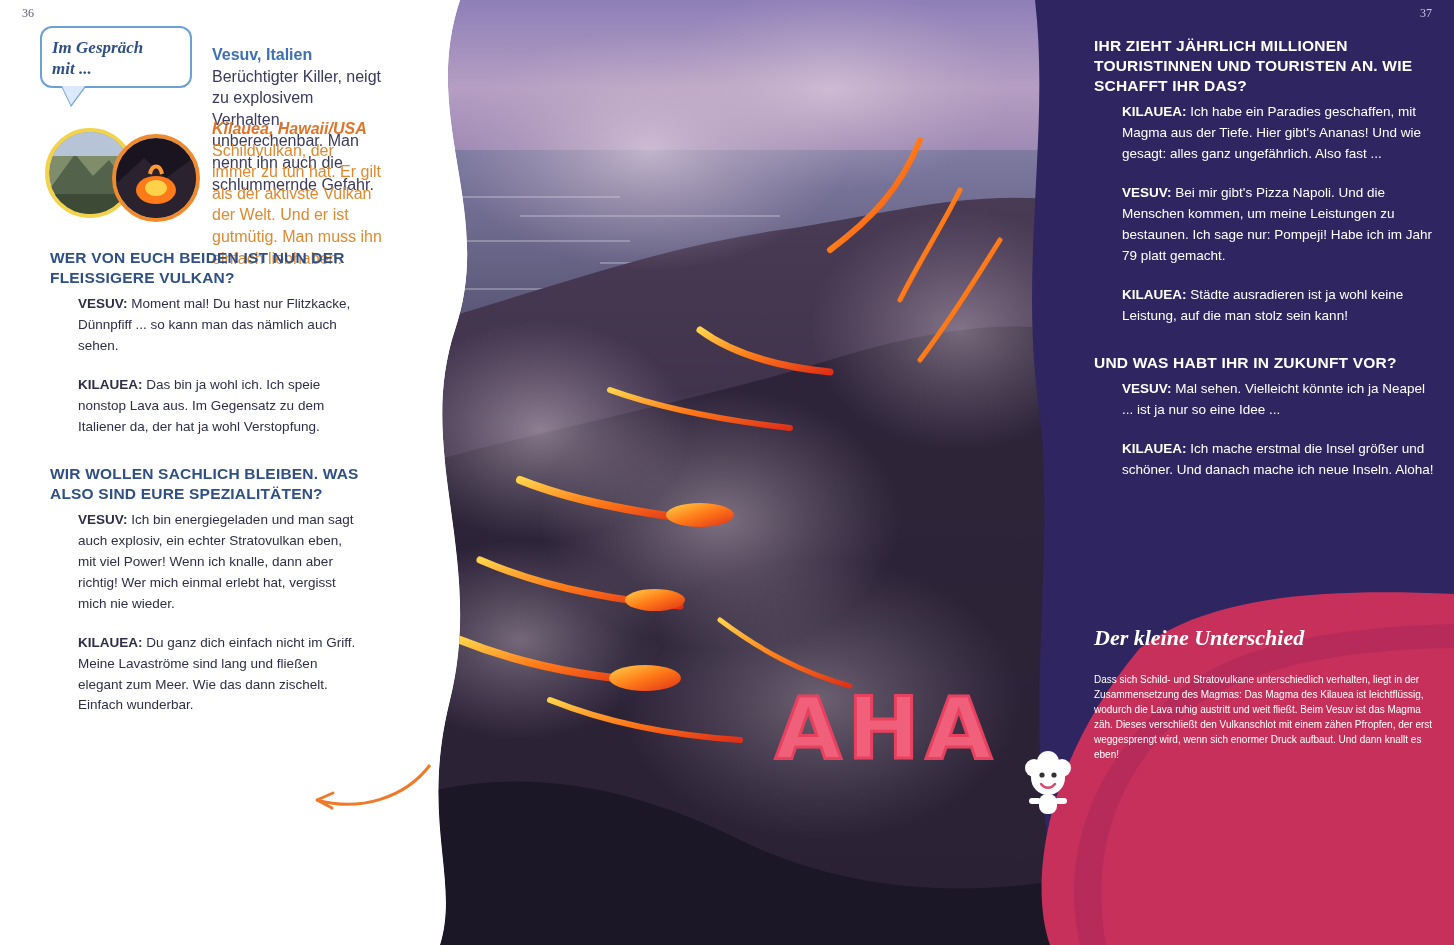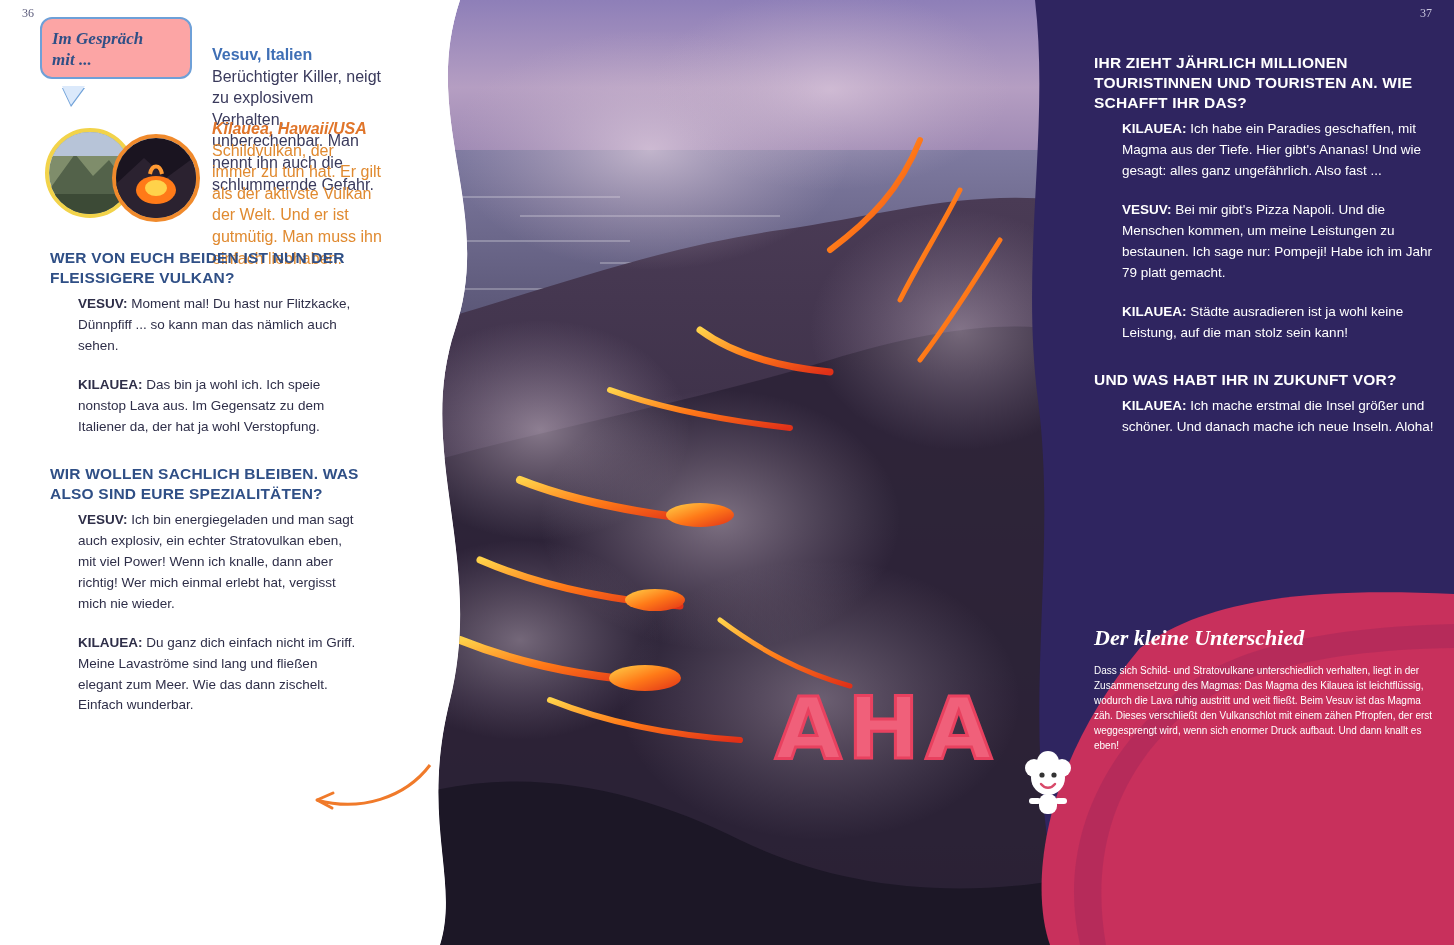--- a/index.html
+++ b/index.html
@@ -42,8 +42,8 @@
 
   
   .bubble{
-    position:absolute;left:40px;top:17px;width:152px;height:62px;
-    background:#fca5a5;border:2px solid #6ea0d8;border-radius:12px;
+    position:absolute;left:40px;top:26px;width:152px;height:62px;
+    background:#ffffff;border:2px solid #6ea0d8;border-radius:12px;
     box-sizing:border-box;
     padding:9px 10px;
   }

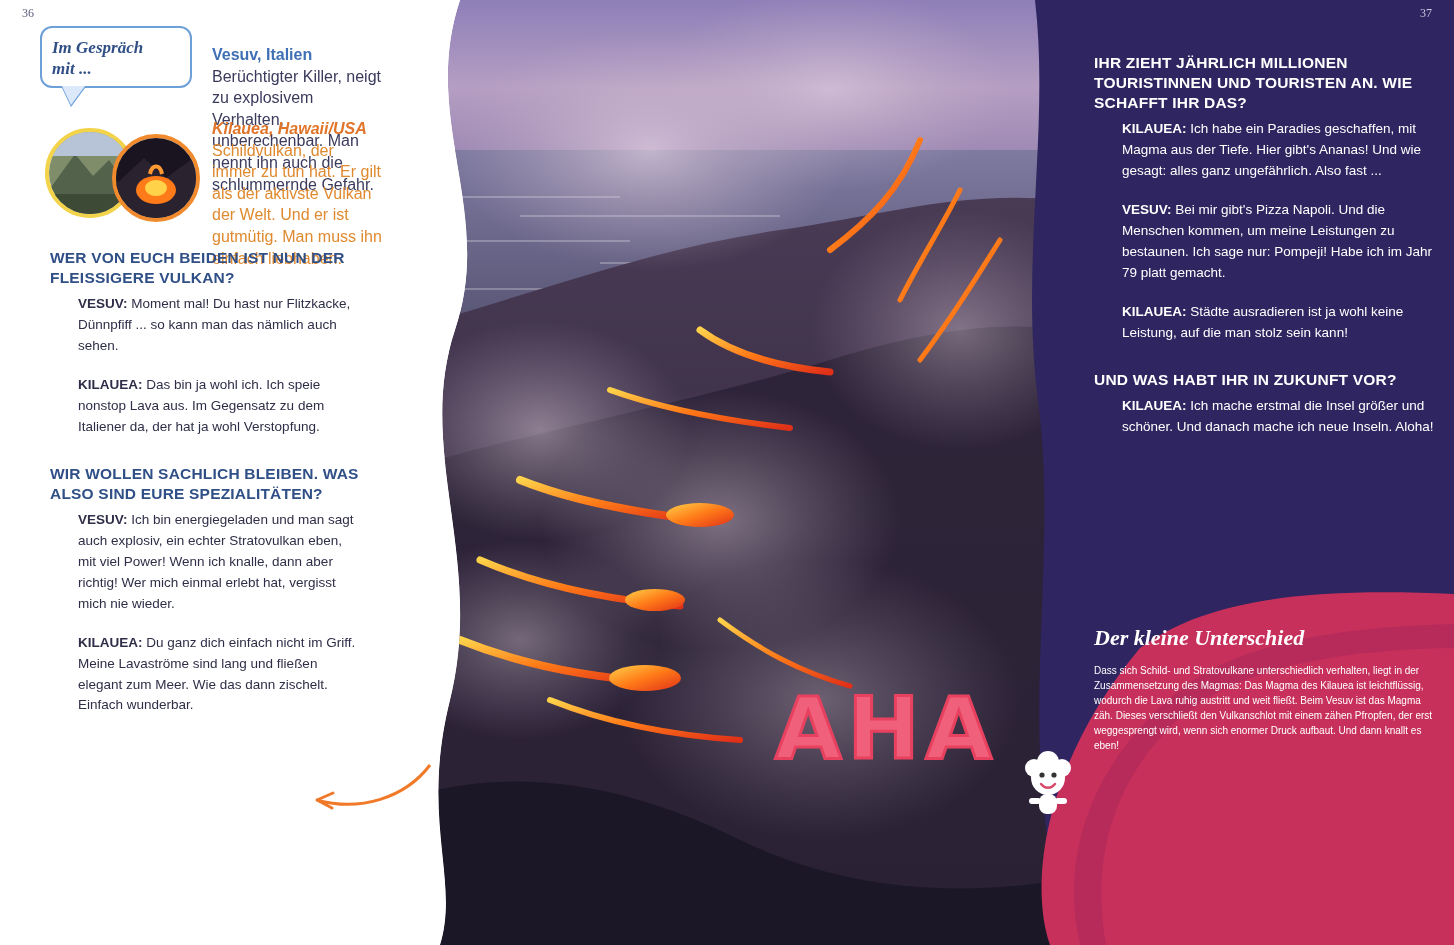--- a/index.html
+++ b/index.html
@@ -76,7 +76,7 @@
   
   .col{position:absolute;}
   .col.left-col{left:50px;top:248px;width:310px;}
-  .col.right-col{left:1094px;top:53px;width:340px;}
+  .col.right-col{left:1094px;top:36px;width:340px;}
 
   .q{
     font-weight:700;font-size:15.5px;line-height:1.3;

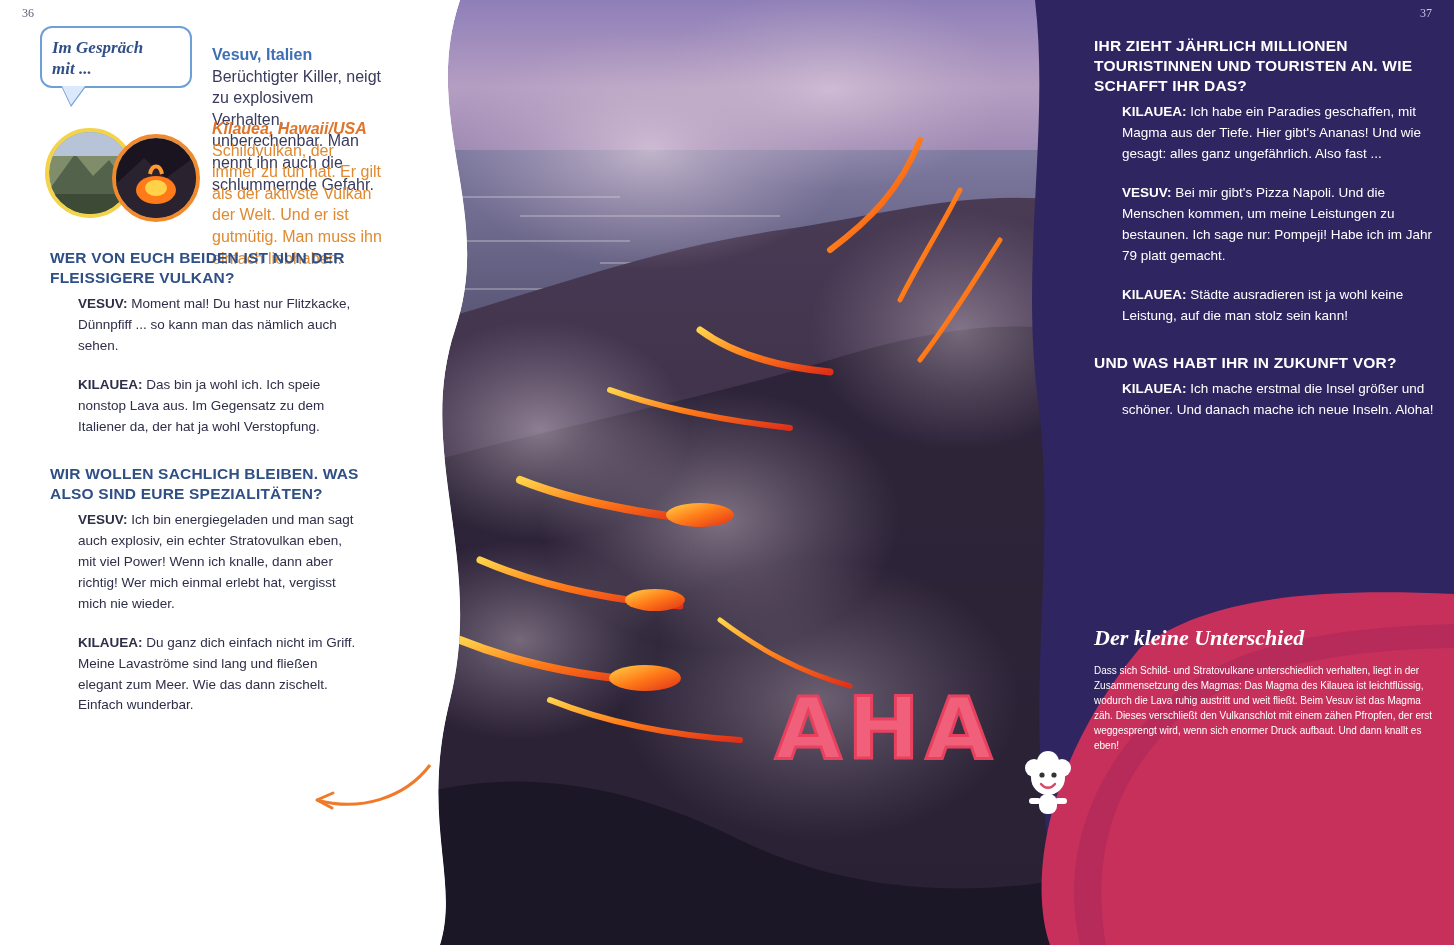--- a/index.html
+++ b/index.html
@@ -280,6 +280,7 @@
     </div>
     <div class="blk">
       <p class="q">UND WAS HABT IHR IN ZUKUNFT VOR?</p>
+      <p class="a"><b>VESUV:</b><span> Mal sehen. Vielleicht könnte ich ja Neapel ... ist ja nur so eine Idee ...</span></p>
       <p class="a"><b>KILAUEA:</b><span> Ich mache erstmal die Insel größer und schöner. Und danach mache ich neue Inseln. Aloha!</span></p>
     </div>
   </div>

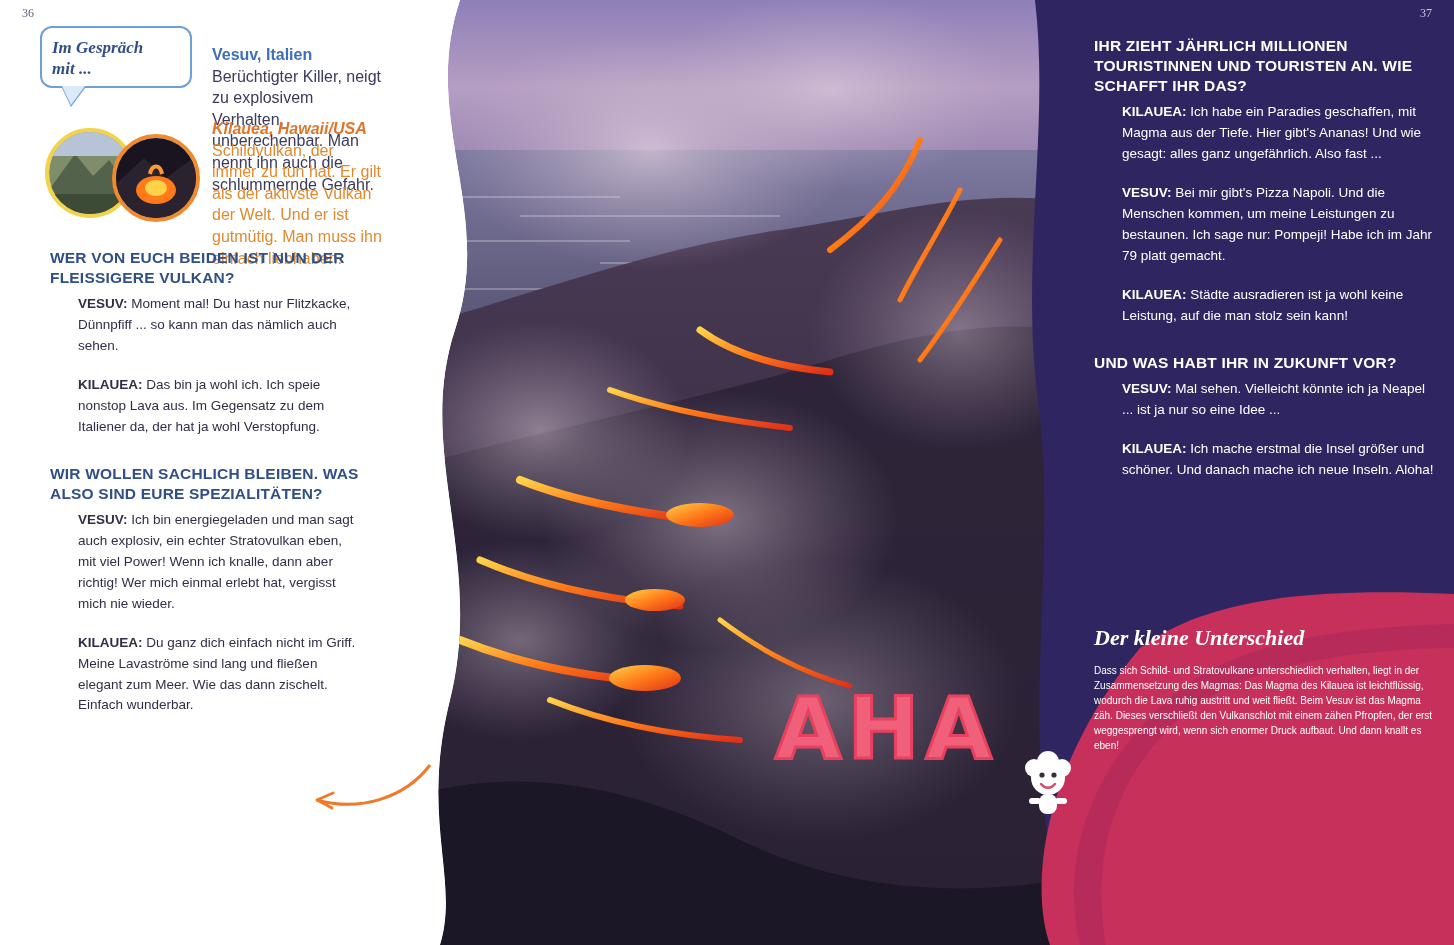--- a/index.html
+++ b/index.html
@@ -112,7 +112,7 @@
   }
   .panel-title{
     font-family:"Liberation Serif",serif;font-style:italic;font-weight:700;
-    font-size:22px;color:#ffffff;margin:0 0 12px 0;
+    font-size:22px;color:#ffffff;margin:0 0 21px 0;
   }
   .panel-body{
     font-size:10px;line-height:1.5;color:#ffffff;margin:0;

